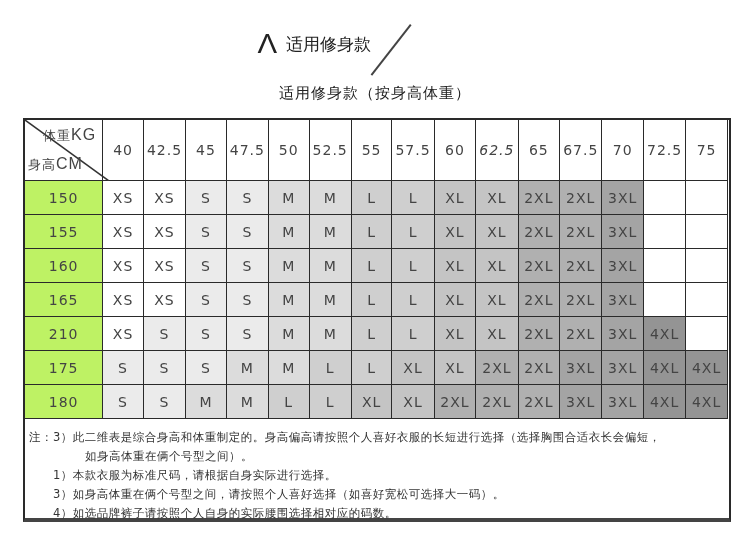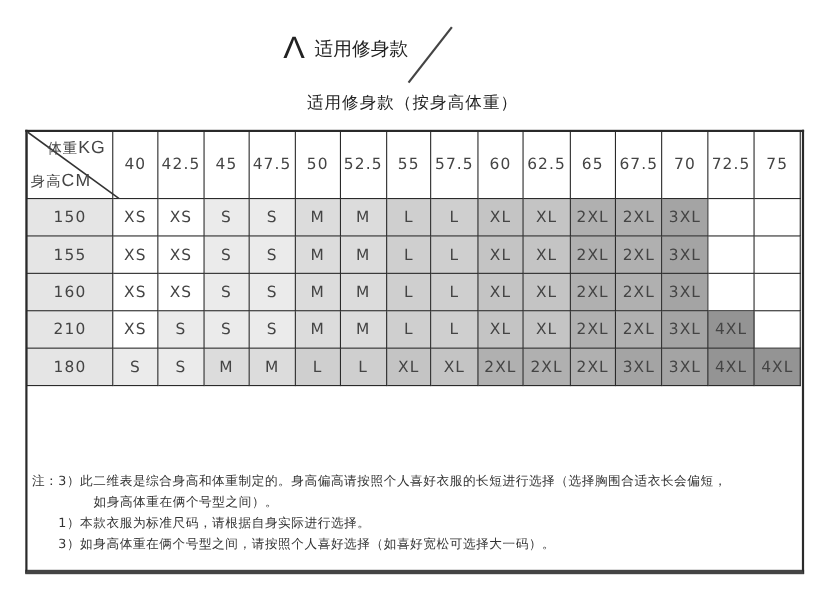--- a/index.html
+++ b/index.html
@@ -71,7 +71,7 @@
           <td class="hcell" style="width: 42px;">55</td>
           <td class="hcell" style="width: 42px;">57.5</td>
           <td class="hcell" style="width: 42px;">60</td>
-          <td class="hcell" style="width: 42px;">62.5</td>
+          <td class="hcell" style="width: 42px; font-style: italic;">62.5</td>
           <td class="hcell" style="width: 42px;">65</td>
           <td class="hcell" style="width: 42px;">67.5</td>
           <td class="hcell" style="width: 42px;">70</td>

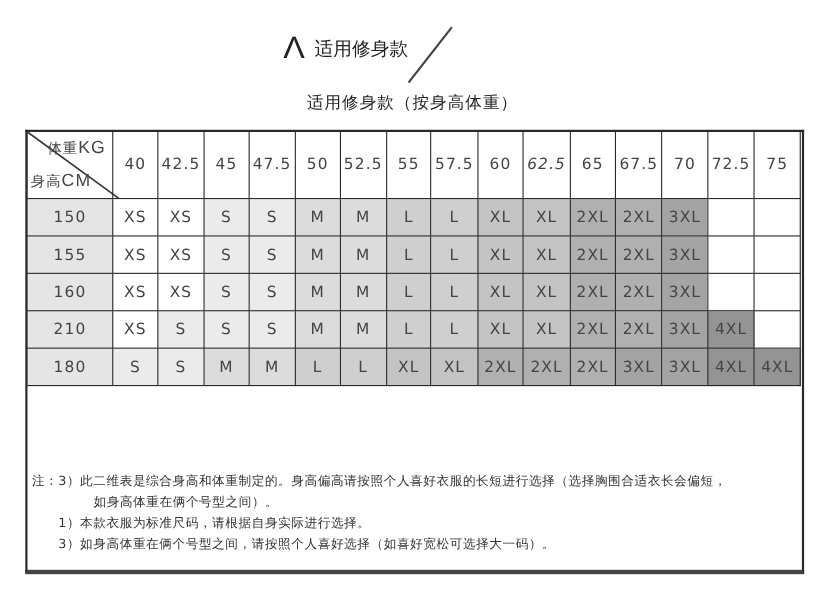--- a/index.html
+++ b/index.html
@@ -32,7 +32,7 @@
   .corner .w small, .corner .h small { font-size: 16px; font-family: "Liberation Sans", sans-serif; }
   .corner .h { position: absolute; left: 3px; bottom: 6px; font-size: 13px; color: #444; }
   .hcell { width: 40px; }
-  .rowhead { background: #e5e5e5; font-size: 15px; color: #555; }
+  .rowhead { background: #bef264; font-size: 15px; color: #555; }
 
   .notes { position: absolute; left: 0; top: 302px; width: 704px; padding: 6px 0 0 4px;
            box-sizing: border-box; font-size: 11.5px; color: #333; line-height: 19px; letter-spacing: 0.5px; }

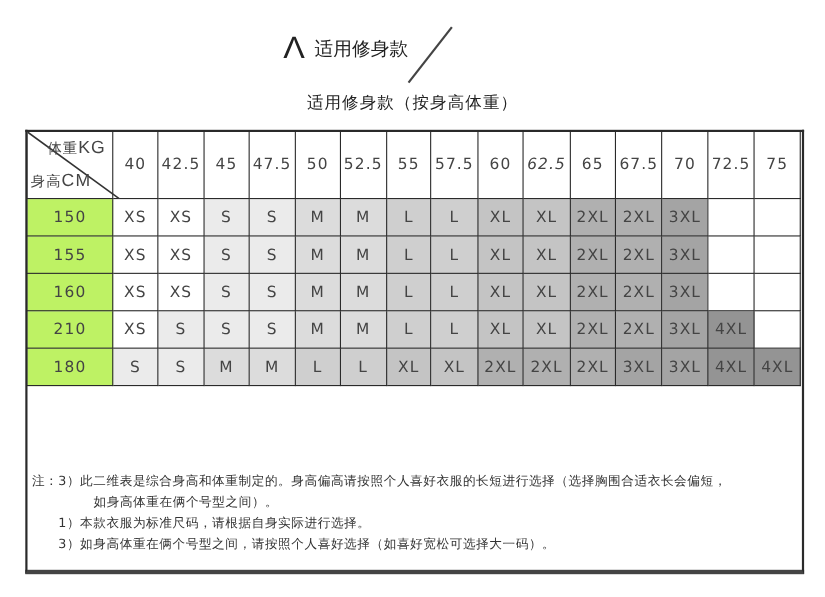--- a/index.html
+++ b/index.html
@@ -133,6 +133,24 @@
           <td style="background: rgb(255, 255, 255);"></td>
         </tr>
         <tr class="body-row">
+          <td class="rowhead">165</td>
+          <td style="background: rgb(255, 255, 255);">XS</td>
+          <td style="background: rgb(255, 255, 255);">XS</td>
+          <td style="background: rgb(235, 235, 235);">S</td>
+          <td style="background: rgb(235, 235, 235);">S</td>
+          <td style="background: rgb(220, 220, 220);">M</td>
+          <td style="background: rgb(220, 220, 220);">M</td>
+          <td style="background: rgb(207, 207, 207);">L</td>
+          <td style="background: rgb(207, 207, 207);">L</td>
+          <td style="background: rgb(196, 196, 196);">XL</td>
+          <td style="background: rgb(196, 196, 196);">XL</td>
+          <td style="background: rgb(176, 176, 176);">2XL</td>
+          <td style="background: rgb(176, 176, 176);">2XL</td>
+          <td style="background: rgb(164, 164, 164);">3XL</td>
+          <td style="background: rgb(255, 255, 255);"></td>
+          <td style="background: rgb(255, 255, 255);"></td>
+        </tr>
+        <tr class="body-row">
           <td class="rowhead">210</td>
           <td style="background: rgb(255, 255, 255);">XS</td>
           <td style="background: rgb(235, 235, 235);">S</td>

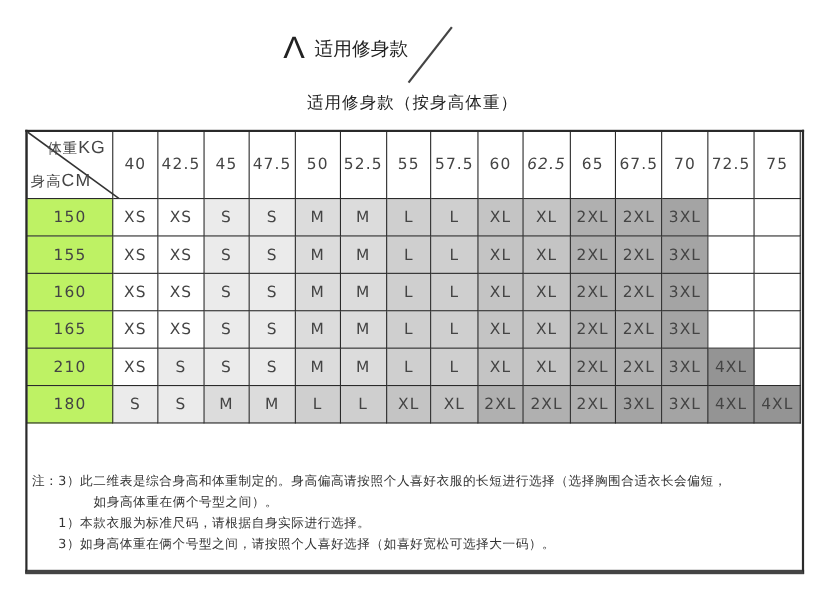--- a/index.html
+++ b/index.html
@@ -169,6 +169,24 @@
           <td style="background: rgb(255, 255, 255);"></td>
         </tr>
         <tr class="body-row">
+          <td class="rowhead">175</td>
+          <td style="background: rgb(235, 235, 235);">S</td>
+          <td style="background: rgb(235, 235, 235);">S</td>
+          <td style="background: rgb(235, 235, 235);">S</td>
+          <td style="background: rgb(220, 220, 220);">M</td>
+          <td style="background: rgb(220, 220, 220);">M</td>
+          <td style="background: rgb(207, 207, 207);">L</td>
+          <td style="background: rgb(207, 207, 207);">L</td>
+          <td style="background: rgb(196, 196, 196);">XL</td>
+          <td style="background: rgb(196, 196, 196);">XL</td>
+          <td style="background: rgb(176, 176, 176);">2XL</td>
+          <td style="background: rgb(176, 176, 176);">2XL</td>
+          <td style="background: rgb(164, 164, 164);">3XL</td>
+          <td style="background: rgb(164, 164, 164);">3XL</td>
+          <td style="background: rgb(148, 148, 148);">4XL</td>
+          <td style="background: rgb(148, 148, 148);">4XL</td>
+        </tr>
+        <tr class="body-row">
           <td class="rowhead">180</td>
           <td style="background: rgb(235, 235, 235);">S</td>
           <td style="background: rgb(235, 235, 235);">S</td>

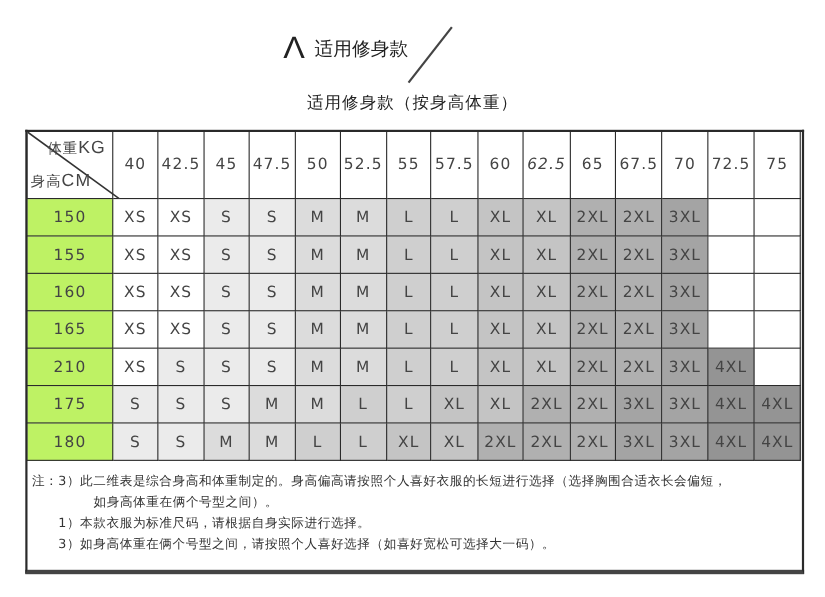--- a/index.html
+++ b/index.html
@@ -212,6 +212,7 @@
     <div class="line ind1">如身高体重在俩个号型之间）。</div>
     <div class="line ind2">1）本款衣服为标准尺码，请根据自身实际进行选择。</div>
     <div class="line ind2">3）如身高体重在俩个号型之间，请按照个人喜好选择（如喜好宽松可选择大一码）。</div>
+    <div class="line ind2">4）如选品牌裤子请按照个人自身的实际腰围选择相对应的码数。</div>
   </div>
 </div>
 

